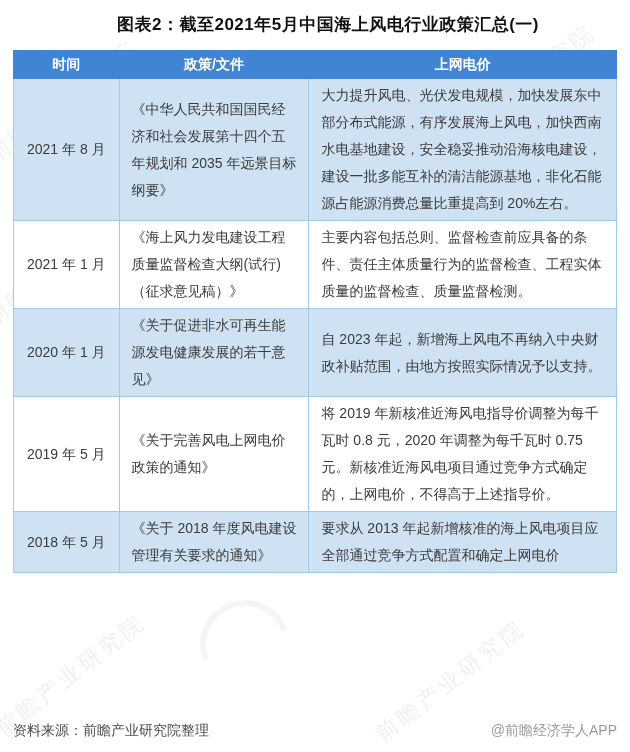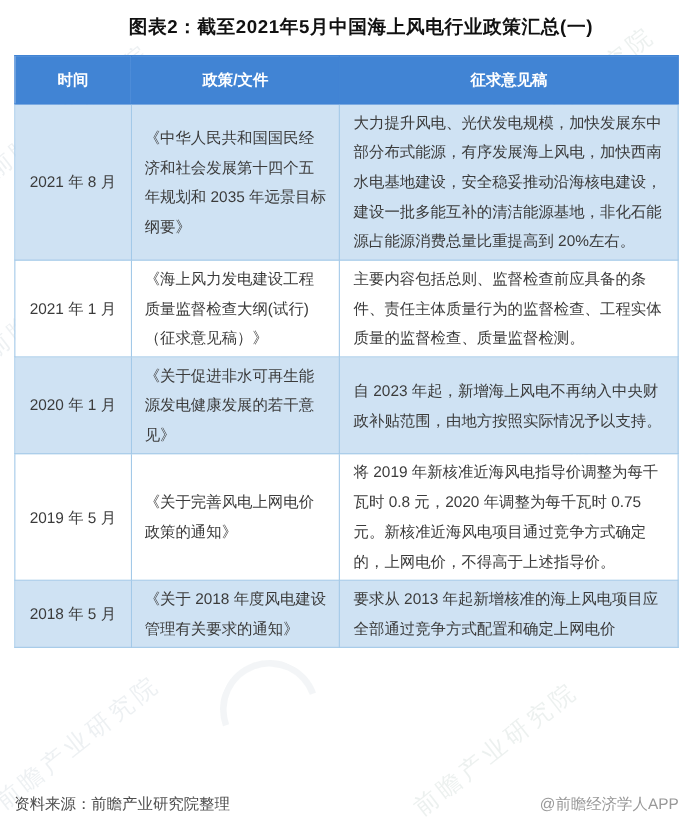--- a/index.html
+++ b/index.html
@@ -51,7 +51,7 @@
     color: var(--header-text);
     font-weight: bold;
     font-size: 14px;
-    height: 44px;
+    height: 28px;
     text-align: center;
     vertical-align: middle;
     border: 1px solid var(--header-bg);

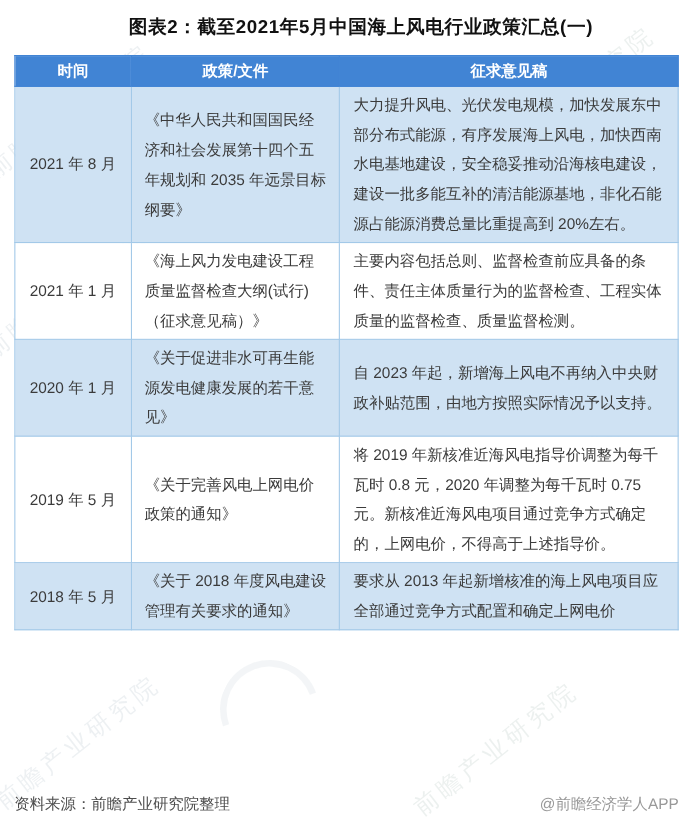--- a/index.html
+++ b/index.html
@@ -135,7 +135,7 @@
       <tr>
         <th>时间</th>
         <th>政策/文件</th>
-        <th>征求意见稿</th>
+        <th>上网电价</th>
       </tr>
     </thead>
     <tbody>

